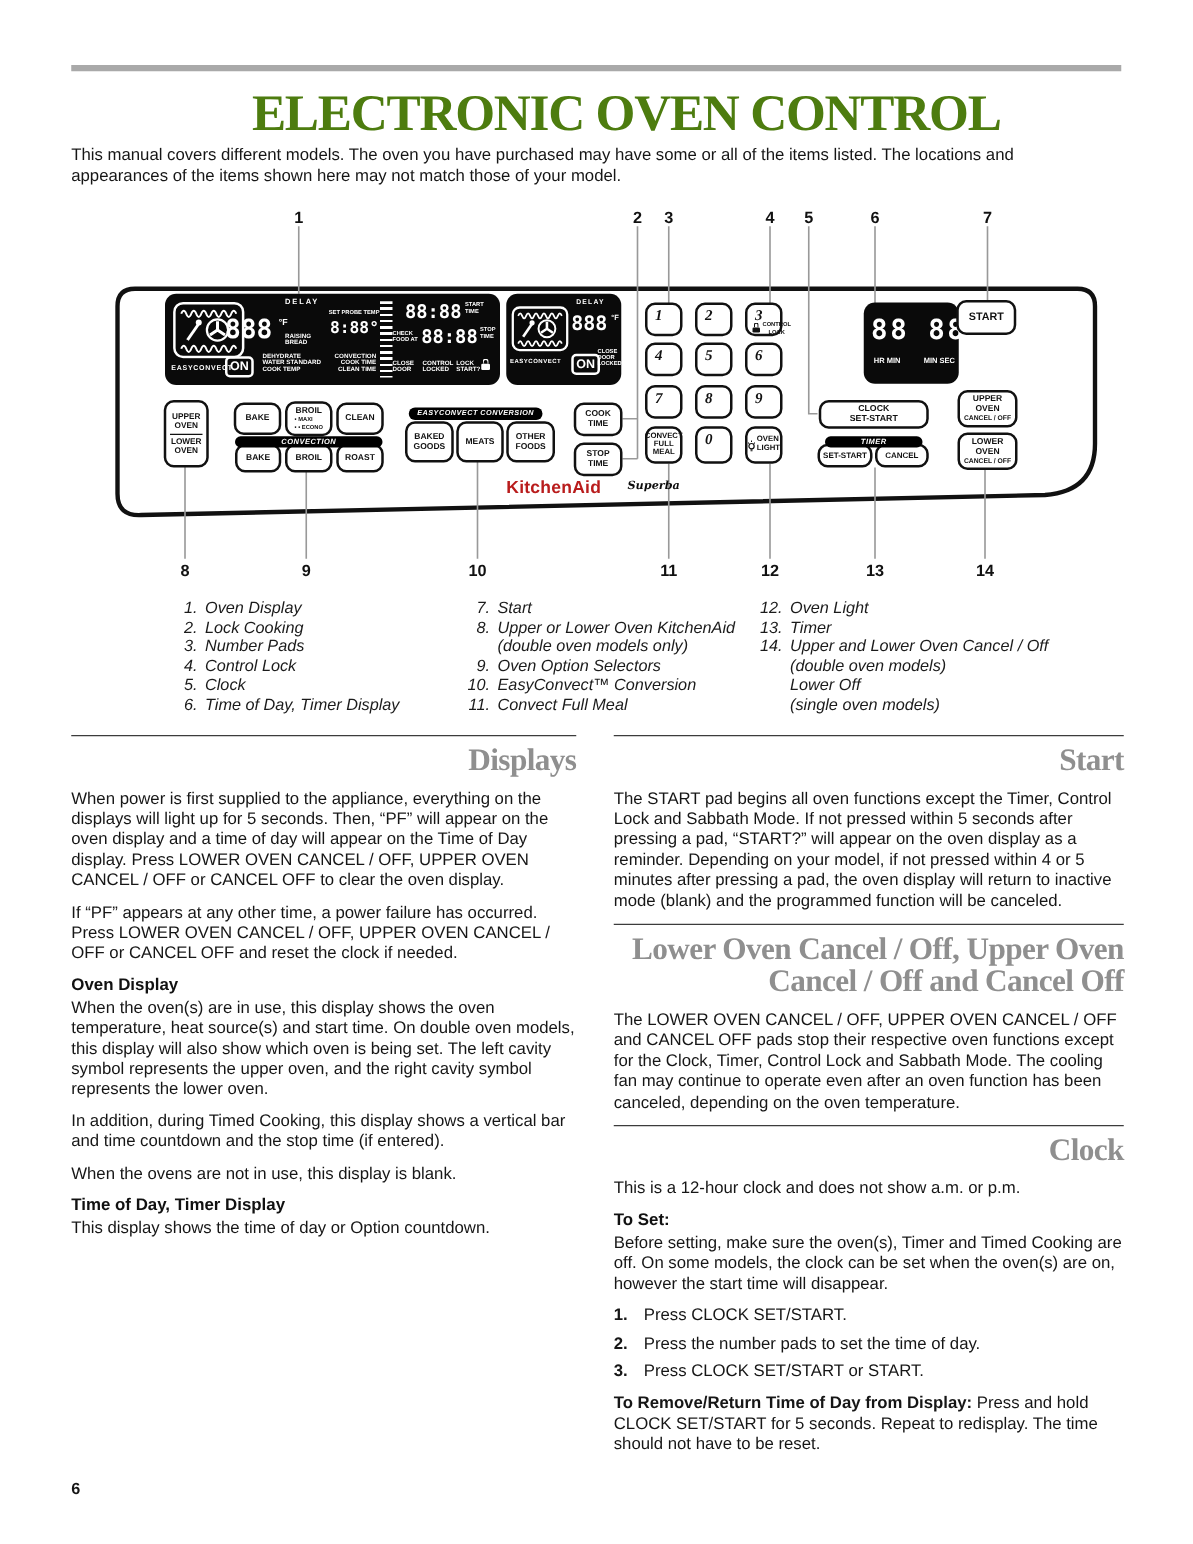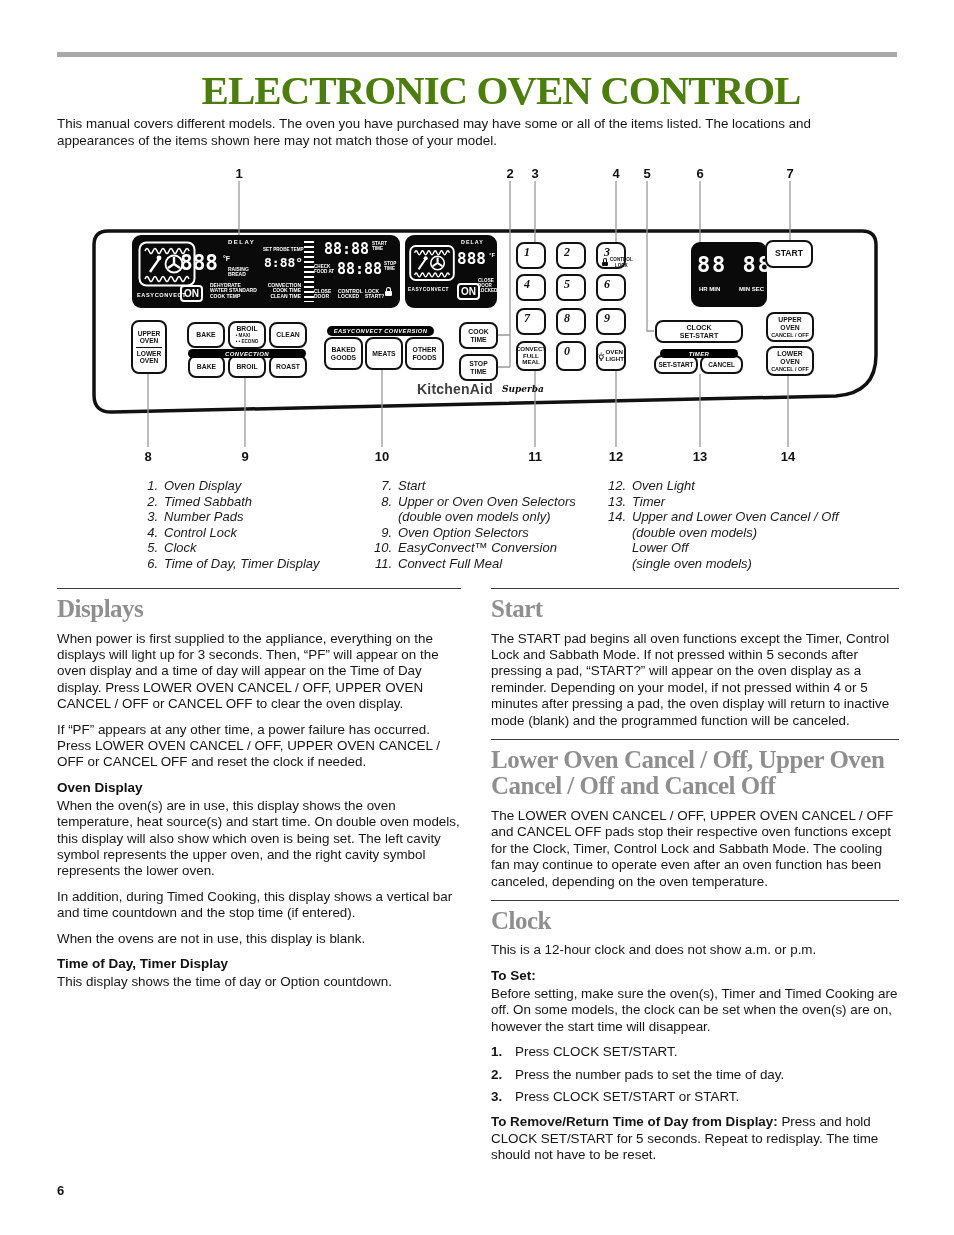--- a/index.html
+++ b/index.html
@@ -41,7 +41,7 @@
   .btn .sub{font-weight:bold;font-size:4.6px;text-align:left;line-height:1.25;}
   .seldiv{width:80%;border-top:1.6px solid #111;margin:2px 0;}
 
-  .brand{position:absolute;font-weight:800;font-size:14px;letter-spacing:.2px;color:#404040;margin-left:12px;}
+  .brand{position:absolute;font-weight:800;font-size:14px;letter-spacing:.2px;color:#b91c1c;}
   .brandsub{position:absolute;font-family:"DejaVu Serif",serif;font-style:italic;font-weight:bold;font-size:9px;color:#0d0d0d;}
 
   .legend{position:absolute;font-style:italic;font-size:13px;line-height:15.6px;color:#1b1b1b;}

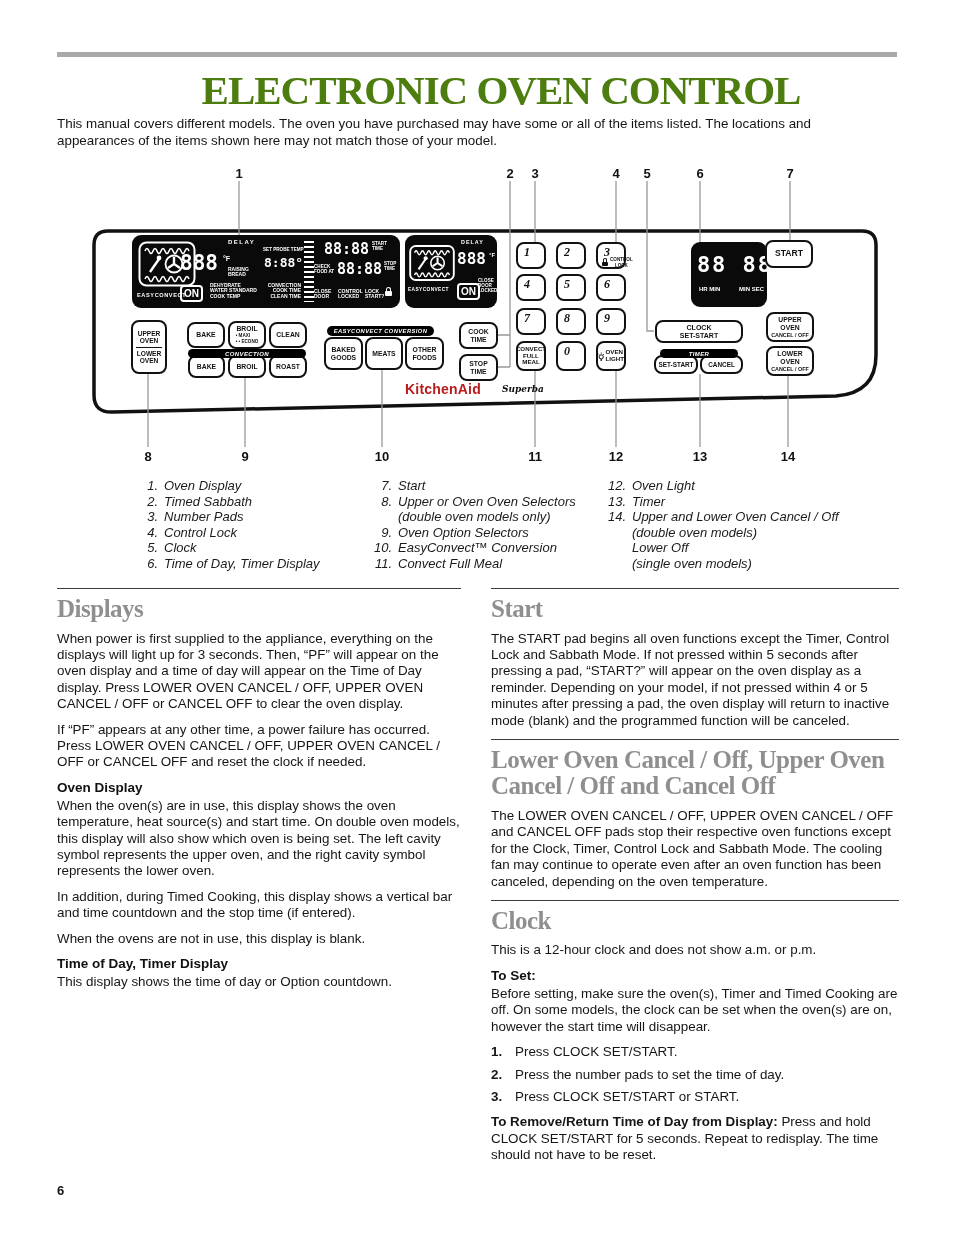--- a/index.html
+++ b/index.html
@@ -258,7 +258,7 @@
         </div>
       <div class="li">
           <span class="n">2.</span>
-          <span>Timed Sabbath</span>
+          <span>Lock Cooking</span>
         </div>
       <div class="li">
           <span class="n">3.</span>

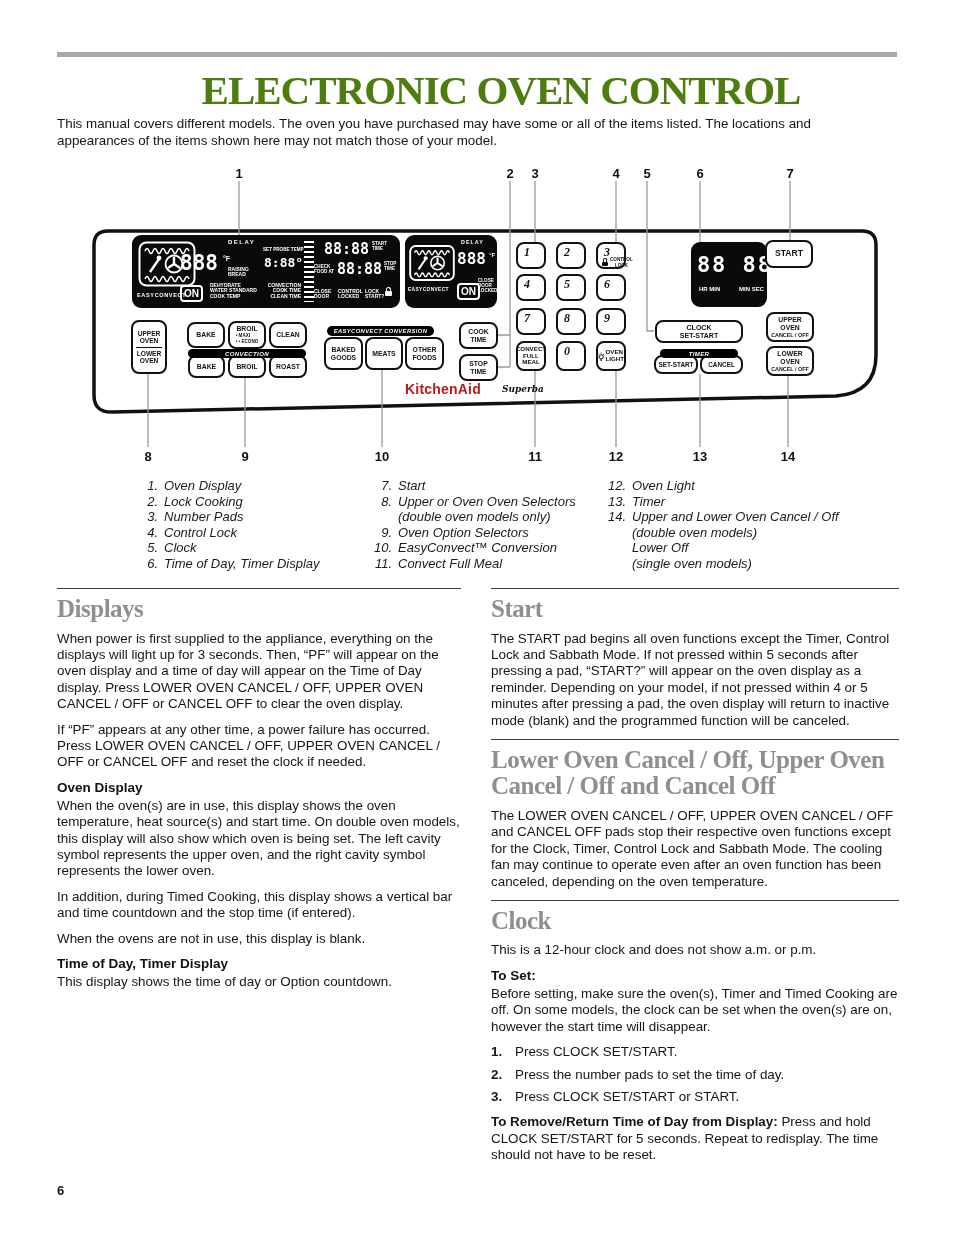--- a/index.html
+++ b/index.html
@@ -284,7 +284,7 @@
         </div>
       <div class="li">
           <span class="n">8.</span>
-          <span>Upper or Oven Oven Selectors</span>
+          <span>Upper or Lower Oven KitchenAid</span>
         </div>
       <div class="li">
           <span class="n"></span>

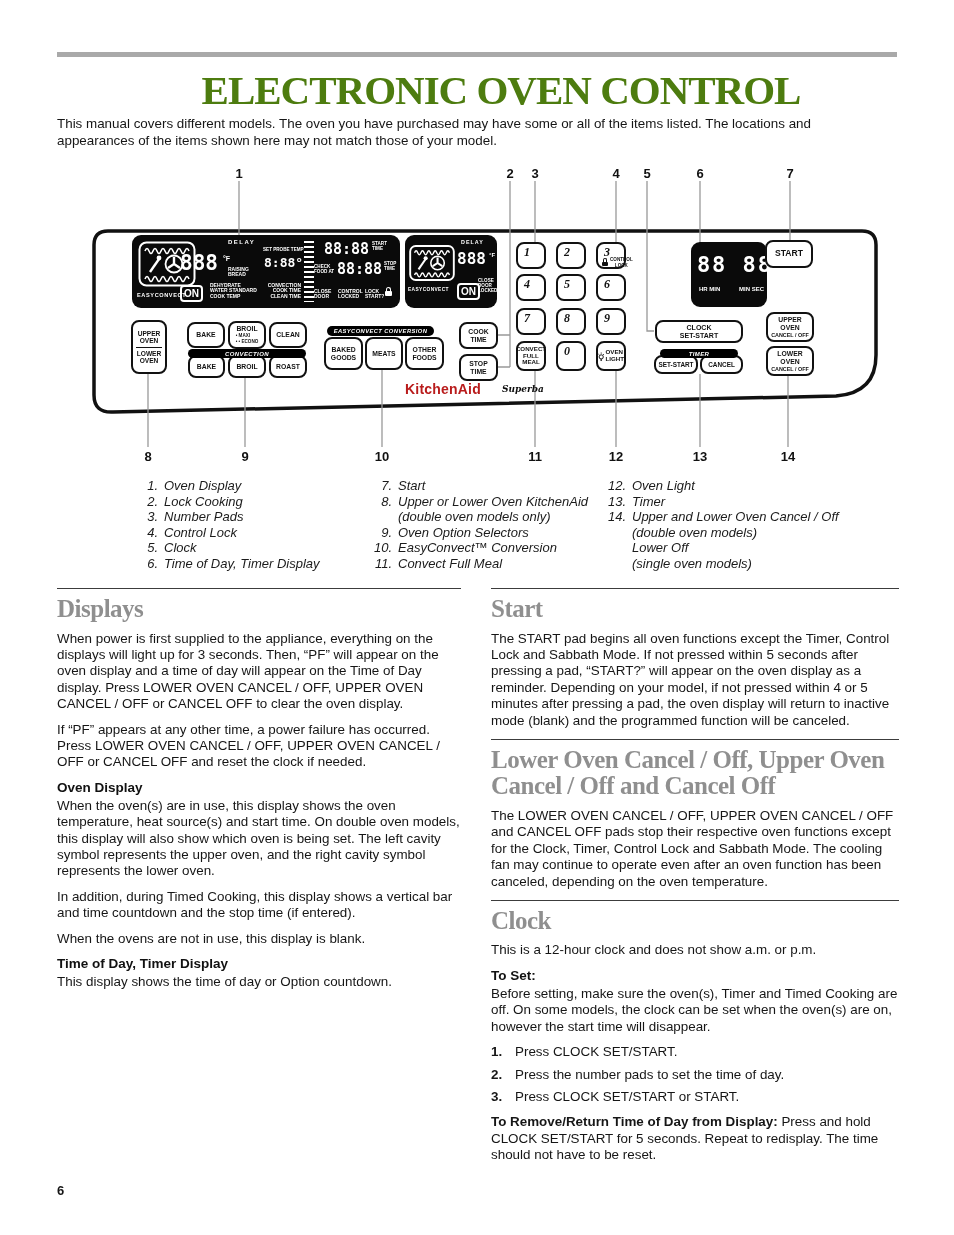--- a/index.html
+++ b/index.html
@@ -55,7 +55,7 @@
   .colR{width:408px;}
   .sec{border-top:1px solid #3c3c3c;padding-top:5px;}
   .sec2{border-top:1px solid #3c3c3c;padding-top:5px;margin-top:10px;}
-  h2{margin:2px 0 8px 0;text-align:left;font-family:"Liberation Serif",serif;font-weight:bold;
+  h2{margin:2px 0 8px 0;text-align:right;font-family:"Liberation Serif",serif;font-weight:bold;
      font-size:25px;letter-spacing:-.5px;color:#8f8f8f;line-height:1.06;}
   .body p{margin:0 0 9px 0;font-size:13.4px;line-height:16.4px;}
   h3{margin:8px 0 3px 0;font-size:13.5px;color:#111;}

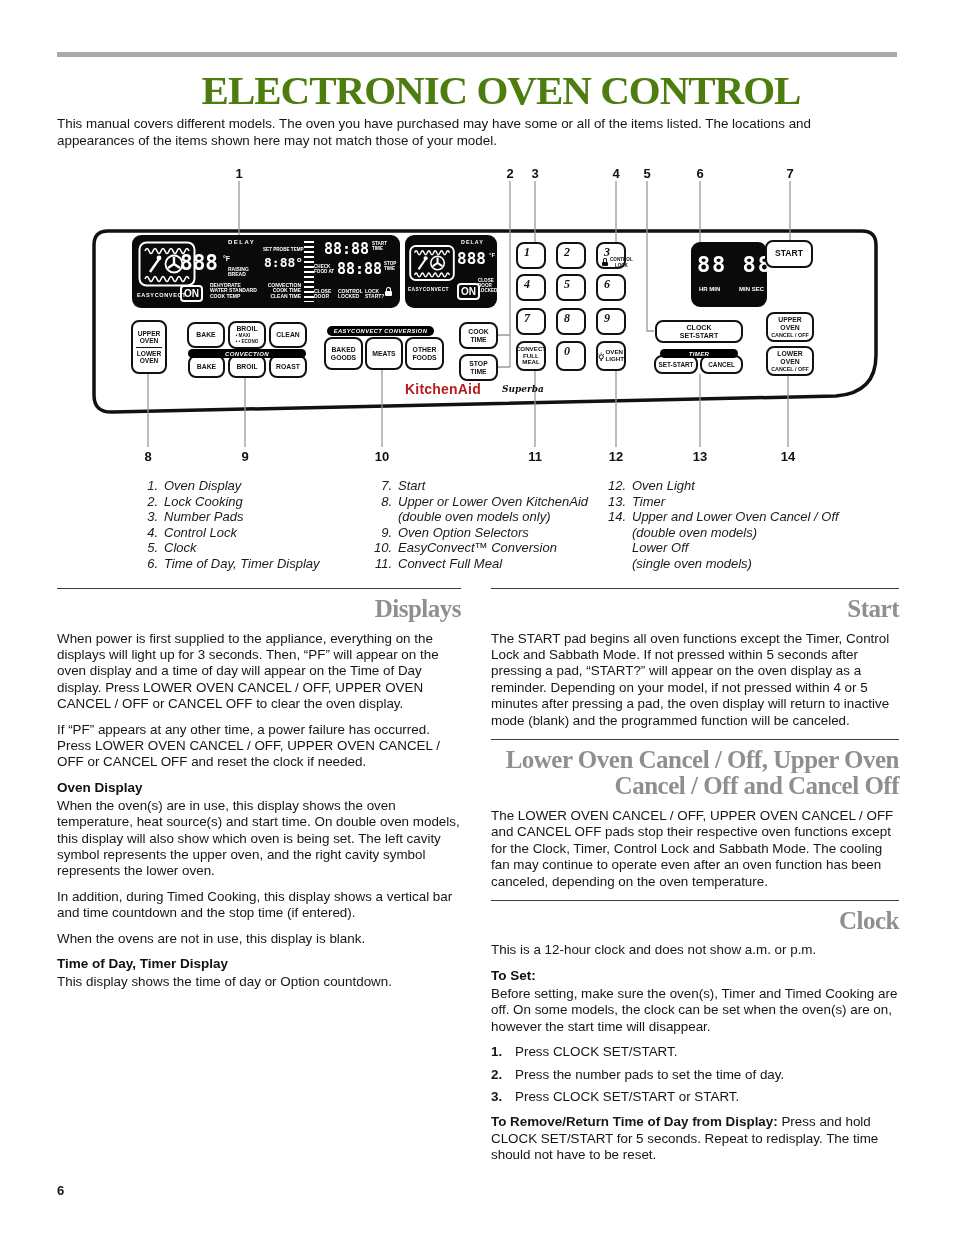--- a/index.html
+++ b/index.html
@@ -335,7 +335,7 @@
     <div class="colL body">
       <div class="sec">
         <h2>Displays</h2>
-        <p>When power is first supplied to the appliance, everything on the displays will light up for 3 seconds. Then, “PF” will appear on the oven display and a time of day will appear on the Time of Day display. Press LOWER OVEN CANCEL / OFF, UPPER OVEN CANCEL / OFF or CANCEL OFF to clear the oven display.</p>
+        <p>When power is first supplied to the appliance, everything on the displays will light up for 5 seconds. Then, “PF” will appear on the oven display and a time of day will appear on the Time of Day display. Press LOWER OVEN CANCEL / OFF, UPPER OVEN CANCEL / OFF or CANCEL OFF to clear the oven display.</p>
         <p>If “PF” appears at any other time, a power failure has occurred. Press LOWER OVEN CANCEL / OFF, UPPER OVEN CANCEL / OFF or CANCEL OFF and reset the clock if needed.</p>
         <h3>Oven Display</h3>
         <p>When the oven(s) are in use, this display shows the oven temperature, heat source(s) and start time. On double oven models, this display will also show which oven is being set. The left cavity symbol represents the upper oven, and the right cavity symbol represents the lower oven.</p>

